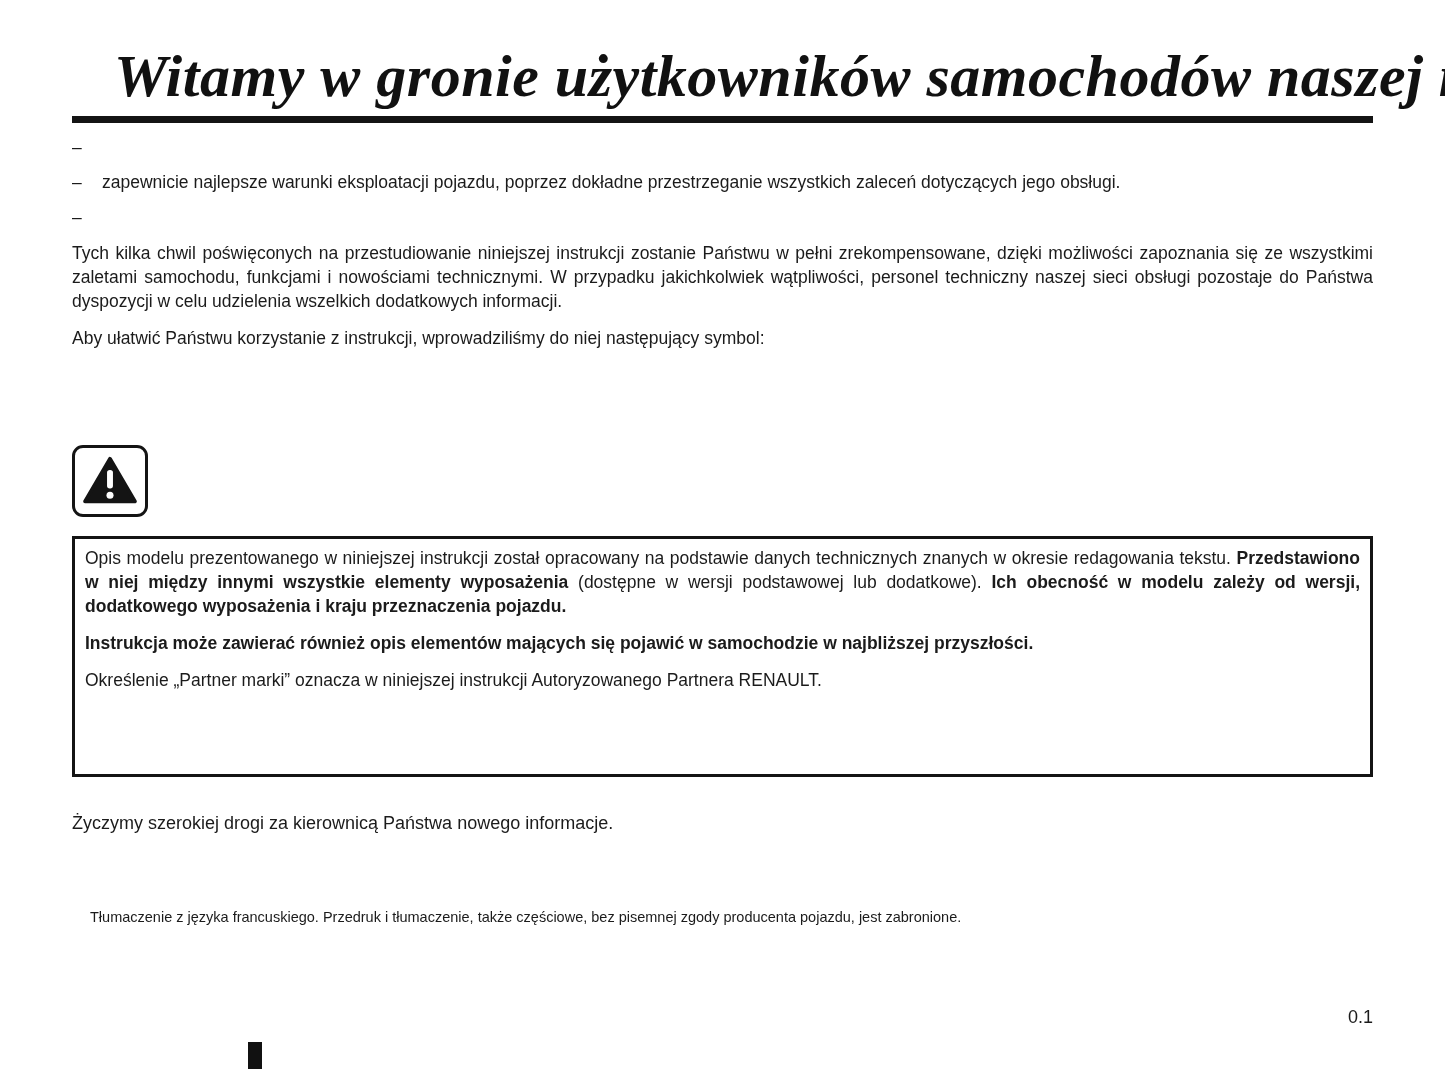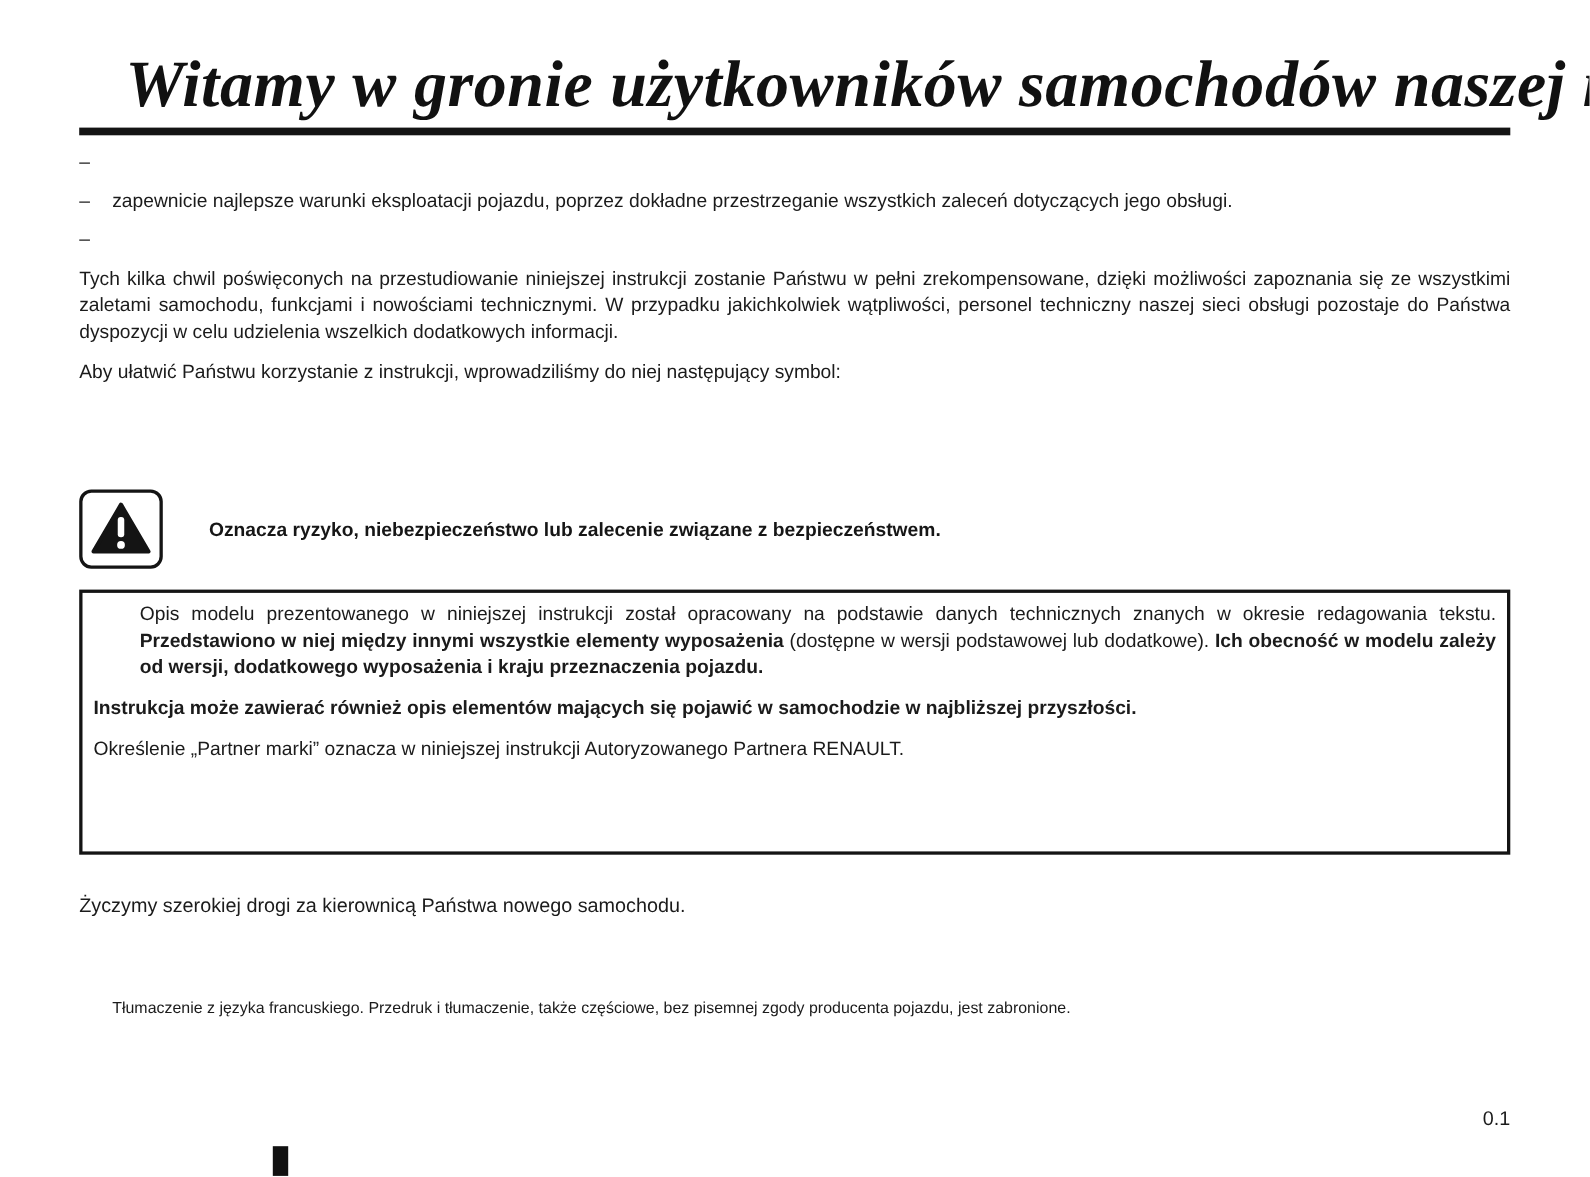--- a/index.html
+++ b/index.html
@@ -142,7 +142,6 @@
         <circle cx="30" cy="42.5" r="3.8" fill="#ffffff"></circle>
       </svg>
     </div>
-    <div class="warning-text">Oznacza ryzyko, niebezpieczeństwo lub zalecenie związane z bezpieczeństwem.</div>
   </div>
 
   <div class="notice-box body-text">

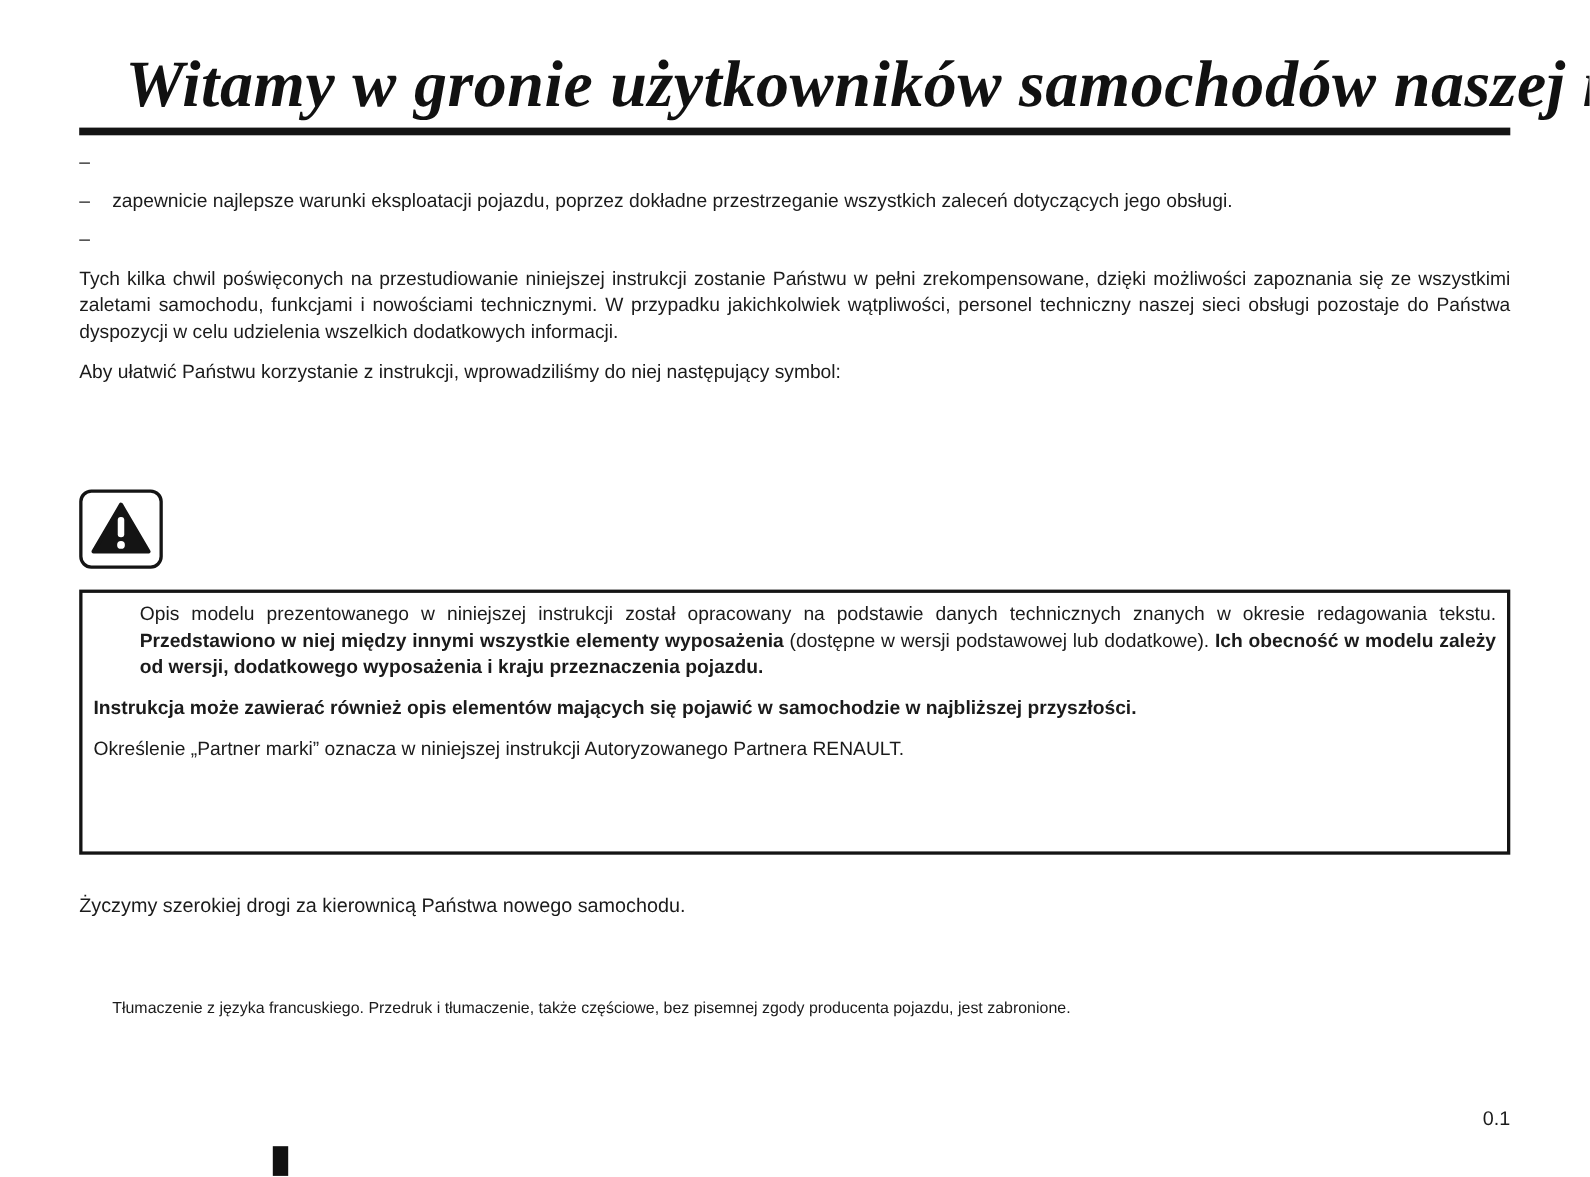--- a/index.html
+++ b/index.html
@@ -84,7 +84,7 @@
     text-align: justify;
   }
   .notice-box p { margin-top: 13px; }
-  .notice-box p:first-child { margin-top: 0; margin-left: 42px; }
+  .notice-box p:first-child { margin-top: 0; }
   .closing { margin-top: 34px; font-size: 18px; }
   .footnote {
     margin-top: 74px;

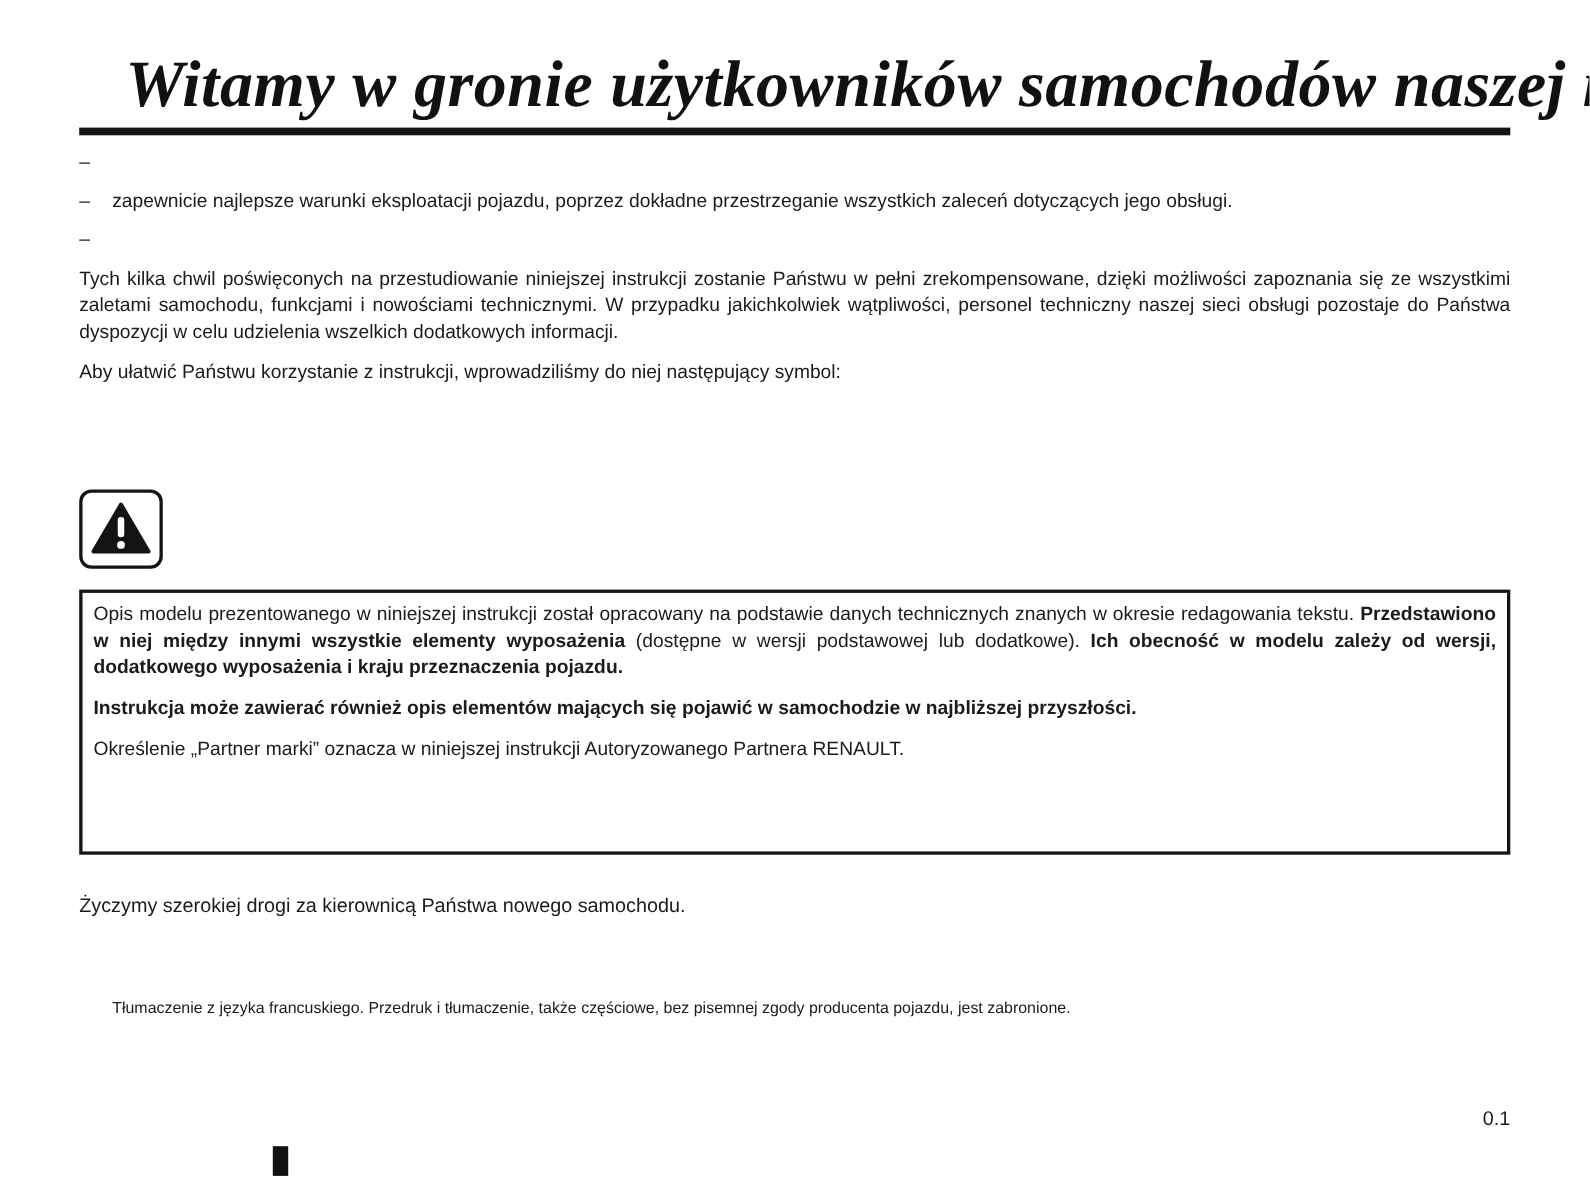--- a/index.html
+++ b/index.html
@@ -150,7 +150,7 @@
     <p>Określenie „Partner marki” oznacza w niniejszej instrukcji Autoryzowanego Partnera RENAULT.</p>
   </div>
 
-  <p class="body-text closing">Życzymy szerokiej drogi za kierownicą Państwa nowego samochodu.</p>
+  <p class="body-text closing">Życzymy szerokiej drogi za kierownicą Państwa nowego informacje.</p>
 
   <p class="footnote">Tłumaczenie z języka francuskiego. Przedruk i tłumaczenie, także częściowe, bez pisemnej zgody producenta pojazdu, jest zabronione.</p>
 

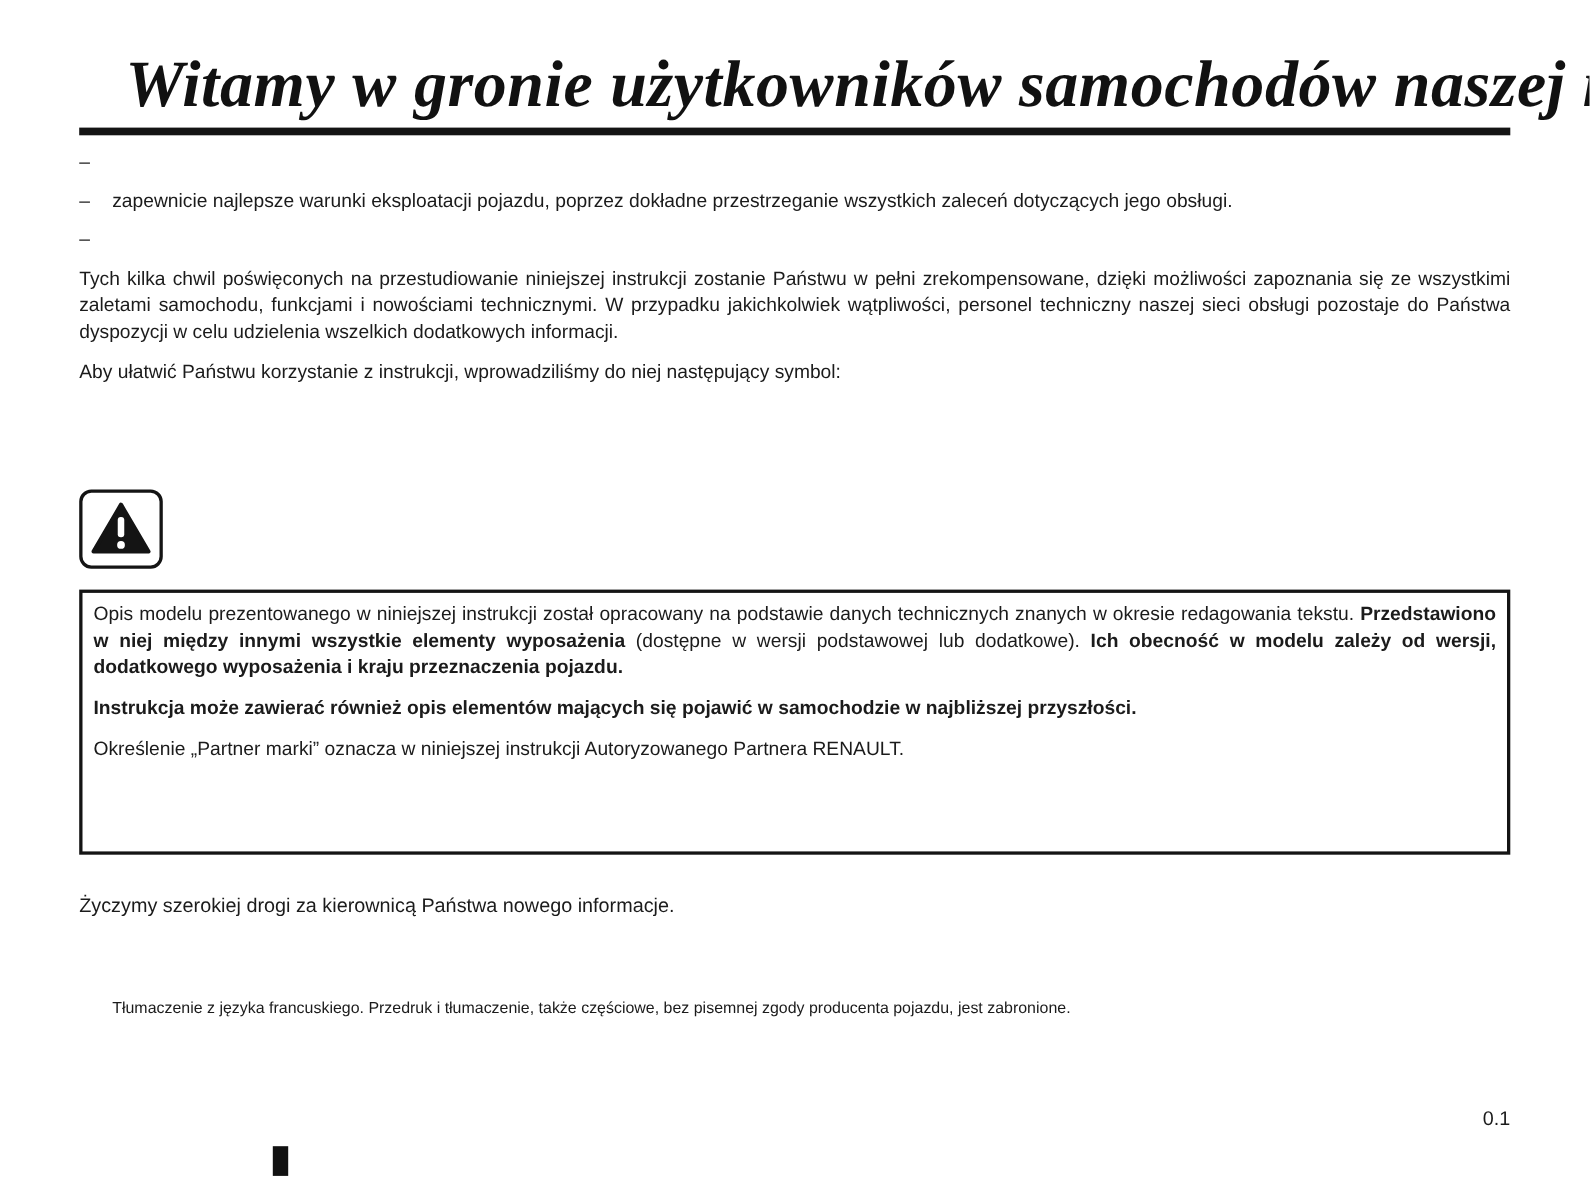--- a/index.html
+++ b/index.html
@@ -88,7 +88,7 @@
   .closing { margin-top: 34px; font-size: 18px; }
   .footnote {
     margin-top: 74px;
-    margin-left: 30px;
+    margin-left: 18px;
     font-size: 14.5px;
     color: #1b1b1b;
   }

